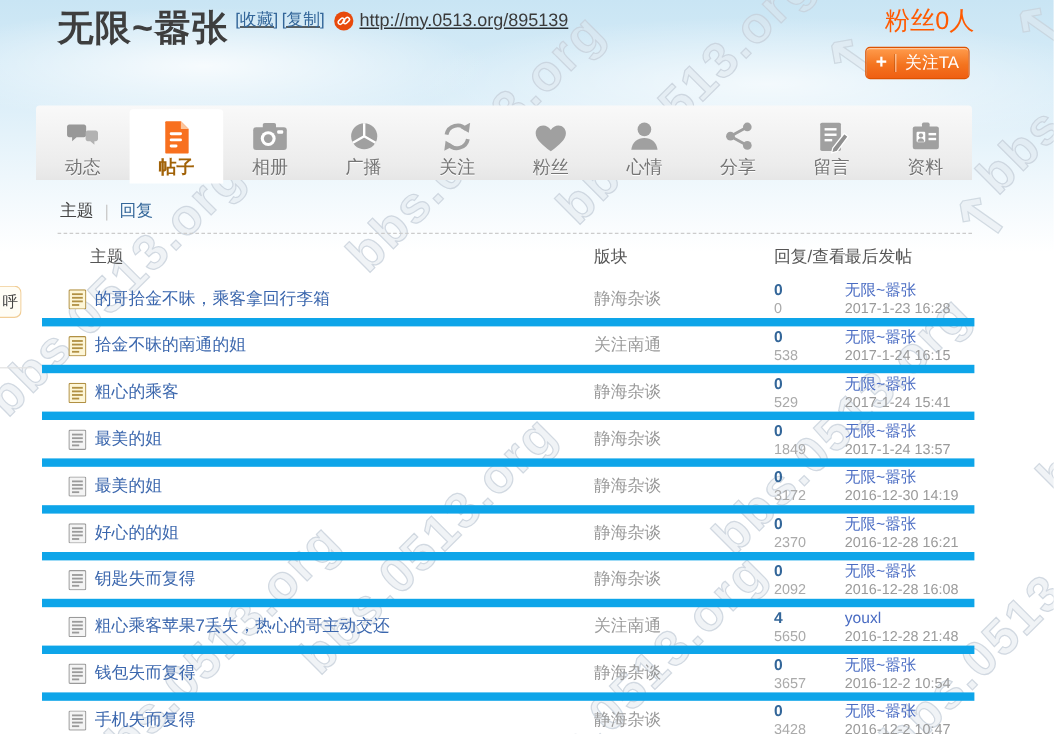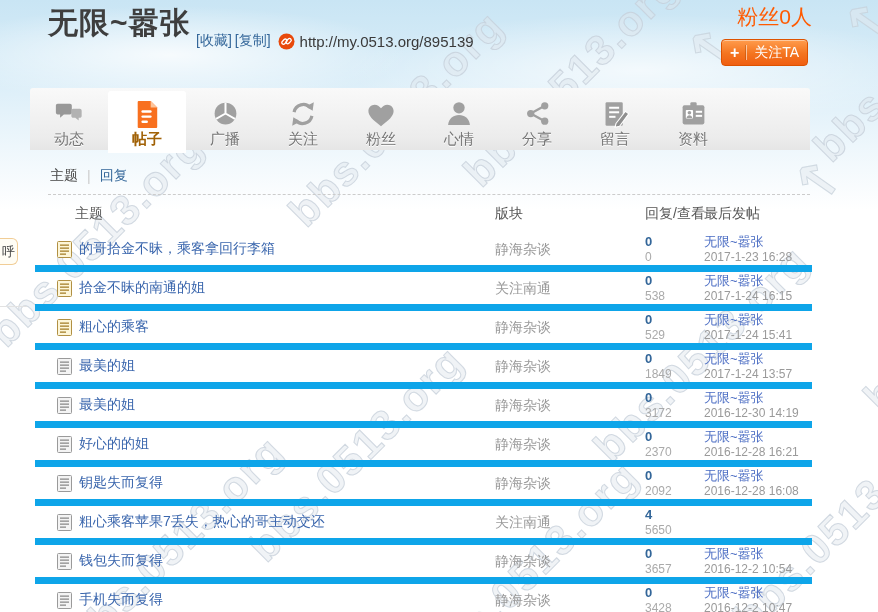--- a/index.html
+++ b/index.html
@@ -32,7 +32,7 @@
 
   
   .profile-name { position:absolute; left:48px; top:3px; font-size:30px; font-weight:800; color:#3e3e3e; letter-spacing:1px; }
-  .profile-meta { position:absolute; left:196px; top:32px; font-size:14px; display:flex; align-items:center; }
+  .profile-meta { position:absolute; left:196px; top:8px; font-size:14px; display:flex; align-items:center;text-decoration:underline; }
   .profile-meta a { color:#336699; text-decoration:none; margin-right:3px; cursor:pointer; }
   .link-badge { margin:0 5px 0 4px; display:inline-flex; }
   .profile-url { color:#3a3a3a; font-size:15px; }

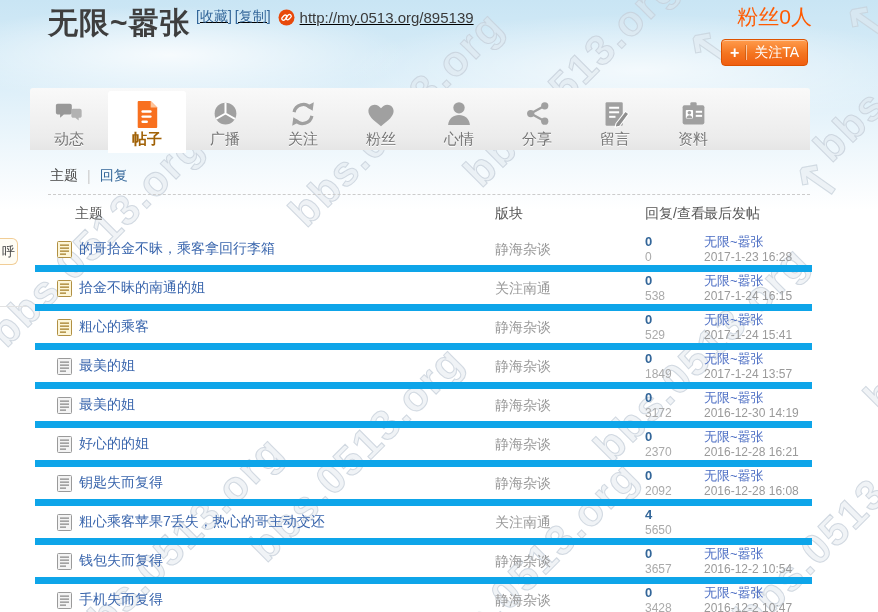--- a/index.html
+++ b/index.html
@@ -166,6 +166,18 @@
   </div>
       <div class="tab">
     <span class="tab-icon">
+          <svg width="32" height="28" viewBox="0 0 32 28">
+            <rect x="2" y="6" width="28" height="19" rx="2.5" fill="#a0a0a0"></rect>
+            <rect x="10" y="2.5" width="11" height="6" rx="1.5" fill="#a0a0a0"></rect>
+            <rect x="22" y="8.5" width="5" height="3" rx="1" fill="#fff"></rect>
+            <circle cx="14.5" cy="15.5" r="6.2" fill="#fff"></circle>
+            <circle cx="14.5" cy="15.5" r="3.6" fill="#a0a0a0"></circle>
+          </svg>
+        </span>
+    <span class="tab-label">相册</span>
+  </div>
+      <div class="tab">
+    <span class="tab-icon">
           <svg width="29" height="29" viewBox="0 0 32 32">
             <circle cx="16" cy="16" r="12" fill="#a0a0a0"></circle>
             <path d="M16 4v12m0 0l10.4 6m-10.4-6L5.6 22" stroke="#fff" stroke-width="2.2" fill="none"></path>

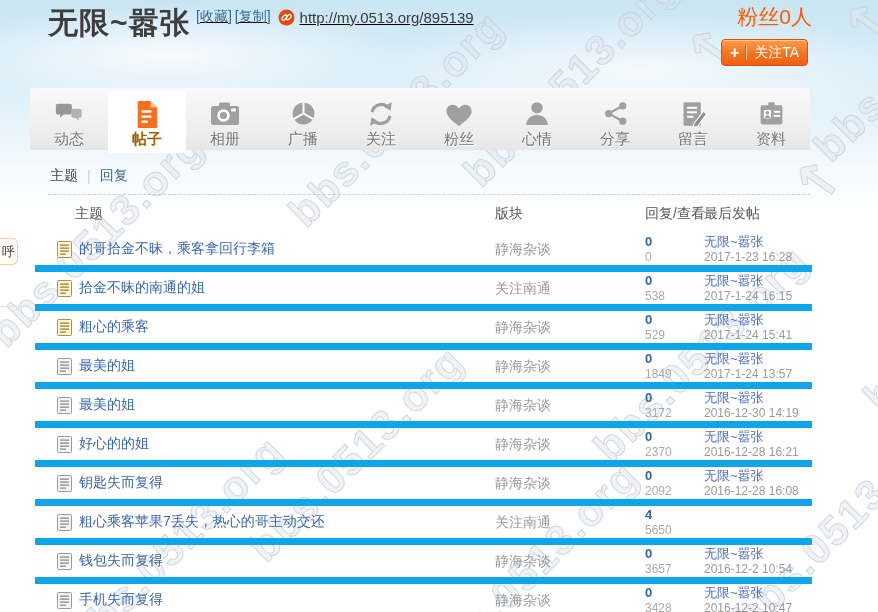--- a/index.html
+++ b/index.html
@@ -447,6 +447,10 @@
       <span class="reply-count">4</span>
       <span class="view-count">5650</span>
     </div>
+    <div class="cell-last">
+      <a class="poster-link">youxl</a>
+      <span class="post-time">2016-12-28 21:48</span>
+    </div>
   </div>
           <div class="t-row">
     <div class="cell-title">

